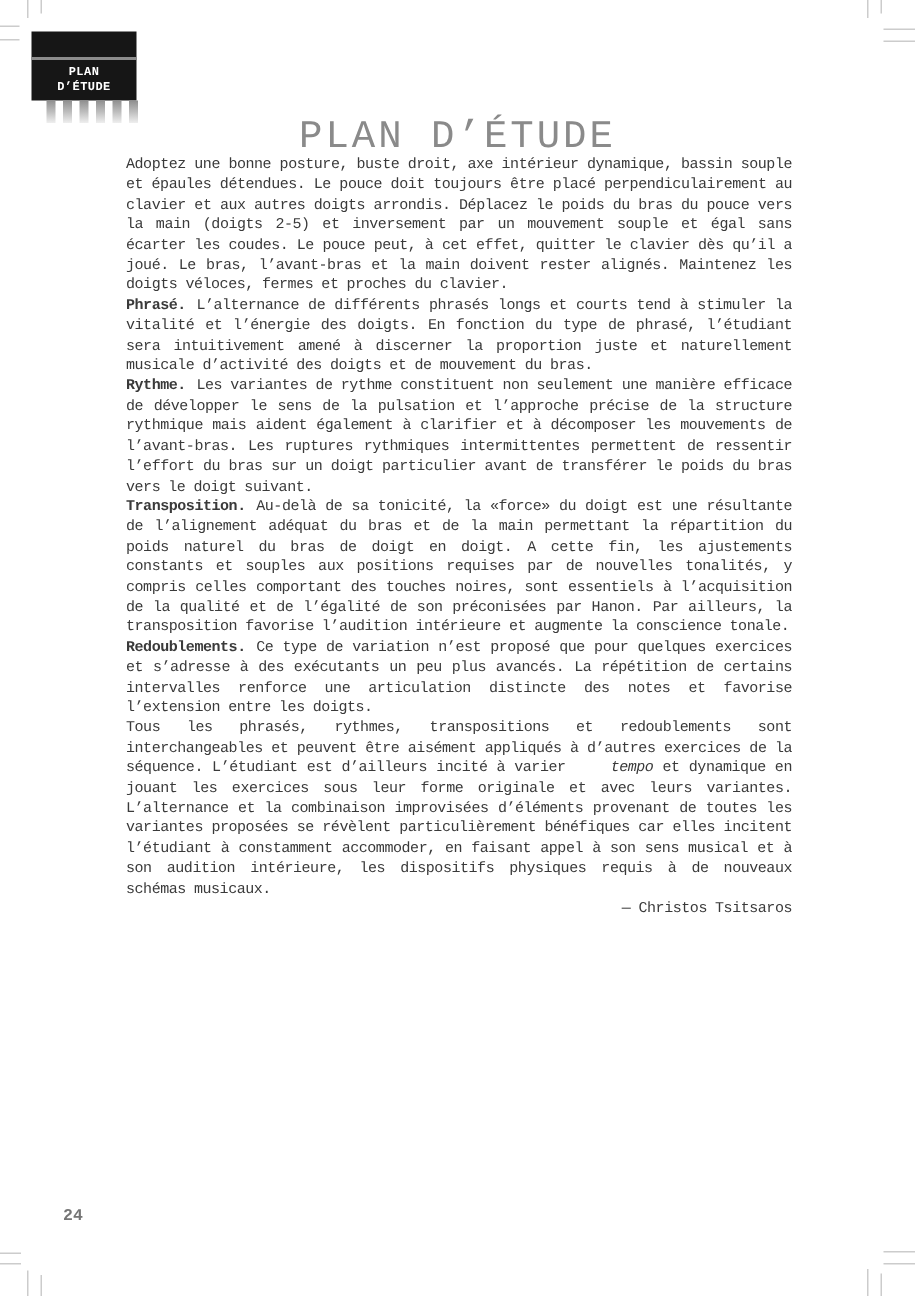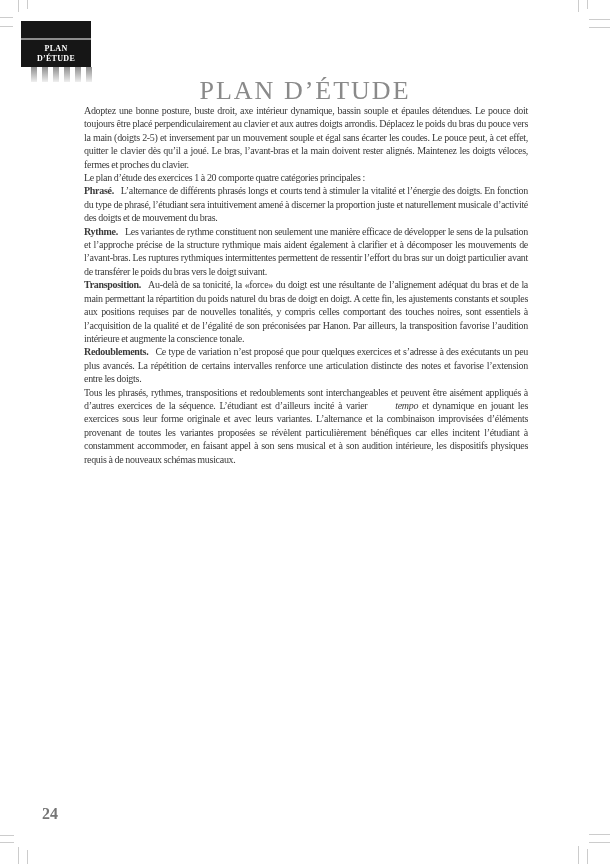--- a/index.html
+++ b/index.html
@@ -5,7 +5,7 @@
   html, body { margin:0; padding:0; background:#ffffff; }
   .page {
     position:relative; width:610px; height:864px; background:#ffffff;
-    font-family:Liberation Serif, serif; overflow:hidden;
+    font-family:Liberation Mono, monospace; overflow:hidden;
   }
 
   

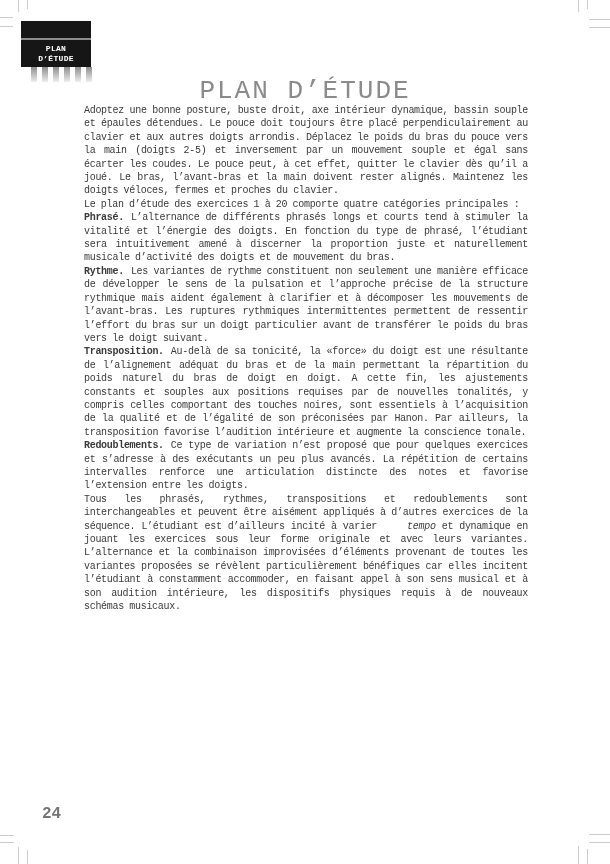--- a/index.html
+++ b/index.html
@@ -88,7 +88,6 @@
   <div class="text-col">
     <p>Adoptez une bonne posture, buste droit, axe intérieur dynamique, bassin souple et épaules détendues. Le pouce doit toujours être placé perpendiculairement au clavier et aux autres doigts arrondis. Déplacez le poids du bras du pouce vers la main (doigts 2-5) et inversement par un mouvement souple et égal sans écarter les coudes. Le pouce peut, à cet effet, quitter le clavier dès qu’il a joué. Le bras, l’avant-bras et la main doivent rester alignés. Maintenez les doigts véloces, fermes et proches du clavier.</p>
 
-    <p class="lead">Le plan d’étude des exercices 1 à 20 comporte quatre catégories principales :</p>
 
     <p class="category"><span class="cat-label">Phrasé.</span><span>L’alternance de différents phrasés longs et courts tend à stimuler la vitalité et l’énergie des doigts. En fonction du type de phrasé, l’étudiant sera intuitivement amené à discerner la proportion juste et naturellement musicale d’activité des doigts et de mouvement du bras.</span></p>
 

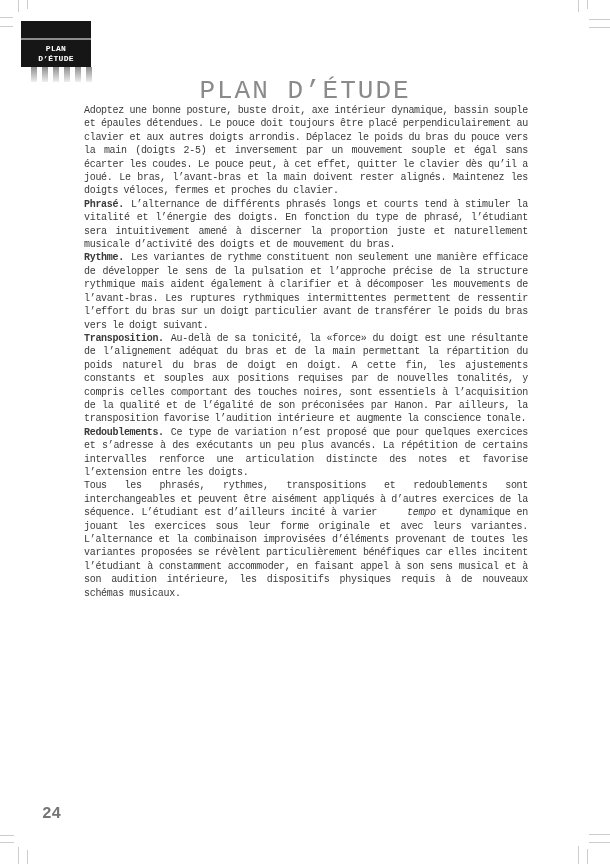--- a/index.html
+++ b/index.html
@@ -99,6 +99,7 @@
 
     <p class="closing"><span>Tous les phrasés, rythmes, transpositions et redoublements sont interchangeables et peuvent être aisément appliqués à d’autres exercices de la séquence. L’étudiant est d’ailleurs incité à varier </span><span class="em-word">tempo</span><span> et dynamique en jouant les exercices sous leur forme originale et avec leurs variantes. L’alternance et la combinaison improvisées d’éléments provenant de toutes les variantes proposées se révèlent particulièrement bénéfiques car elles incitent l’étudiant à constamment accommoder, en faisant appel à son sens musical et à son audition intérieure, les dispositifs physiques requis à de nouveaux schémas musicaux.</span></p>
 
+    <p class="signature">— Christos Tsitsaros</p>
   </div>
 
   <div class="page-number">24</div>

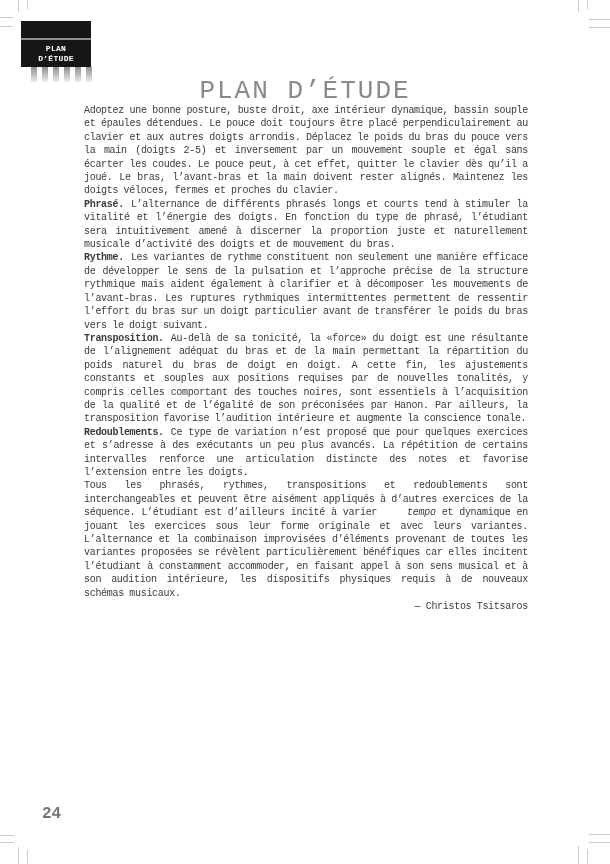--- a/index.html
+++ b/index.html
@@ -42,7 +42,7 @@
   .em-word { font-style:italic;padding-left:24px; }
   .signature { margin-top:11px; text-align:right !important; }
 
-  .page-number { position:absolute; left:42px; top:805px; font-size:16px; font-weight:bold; color:#757575; }
+  .page-number { position:absolute; left:42px; top:805px; font-size:11px; font-weight:bold; color:#757575; }
 </style>
 </head>
 <body>

